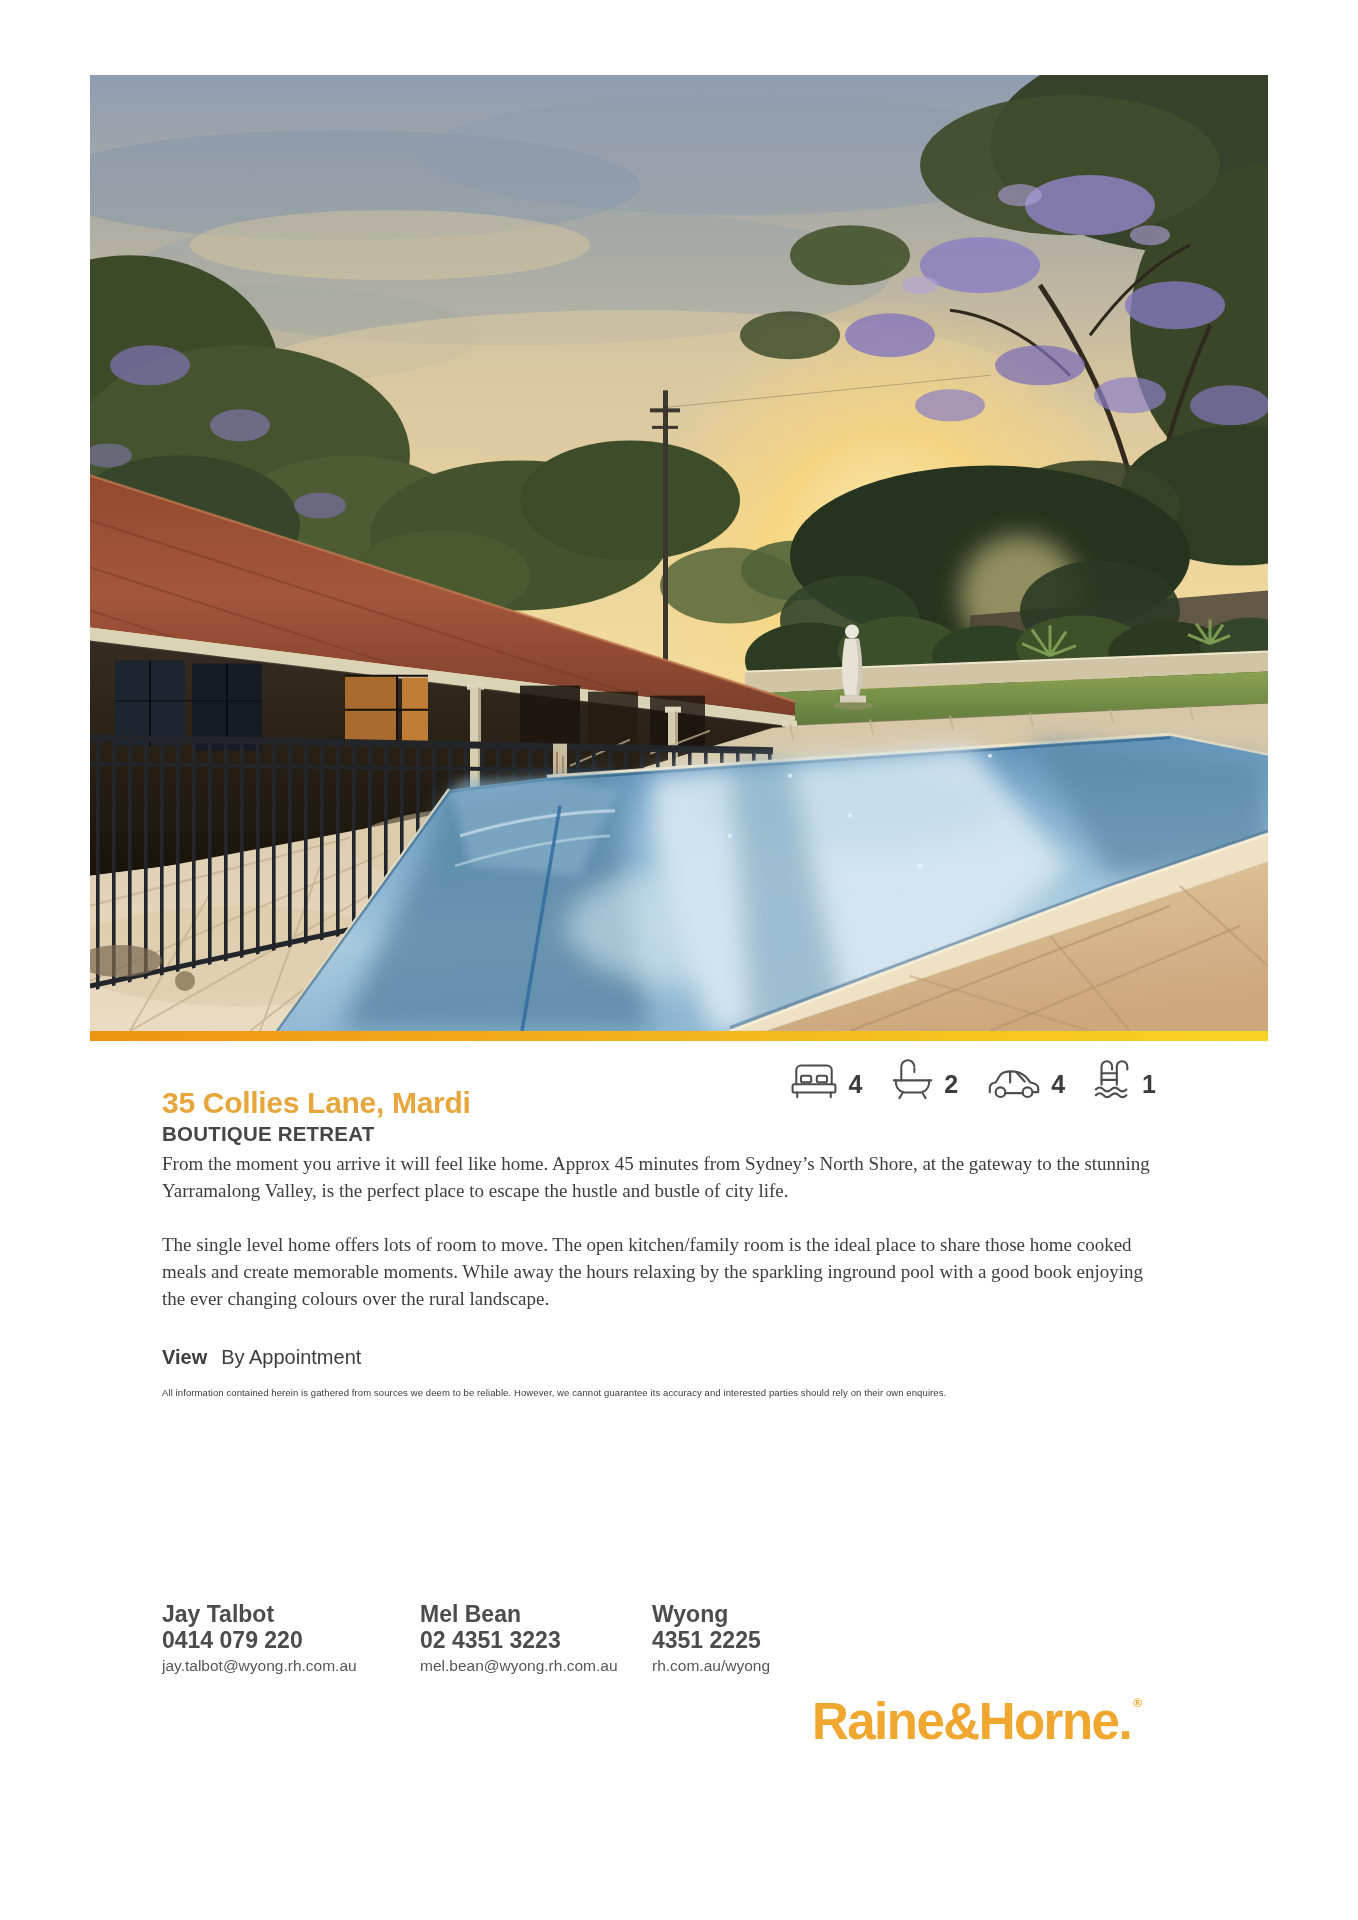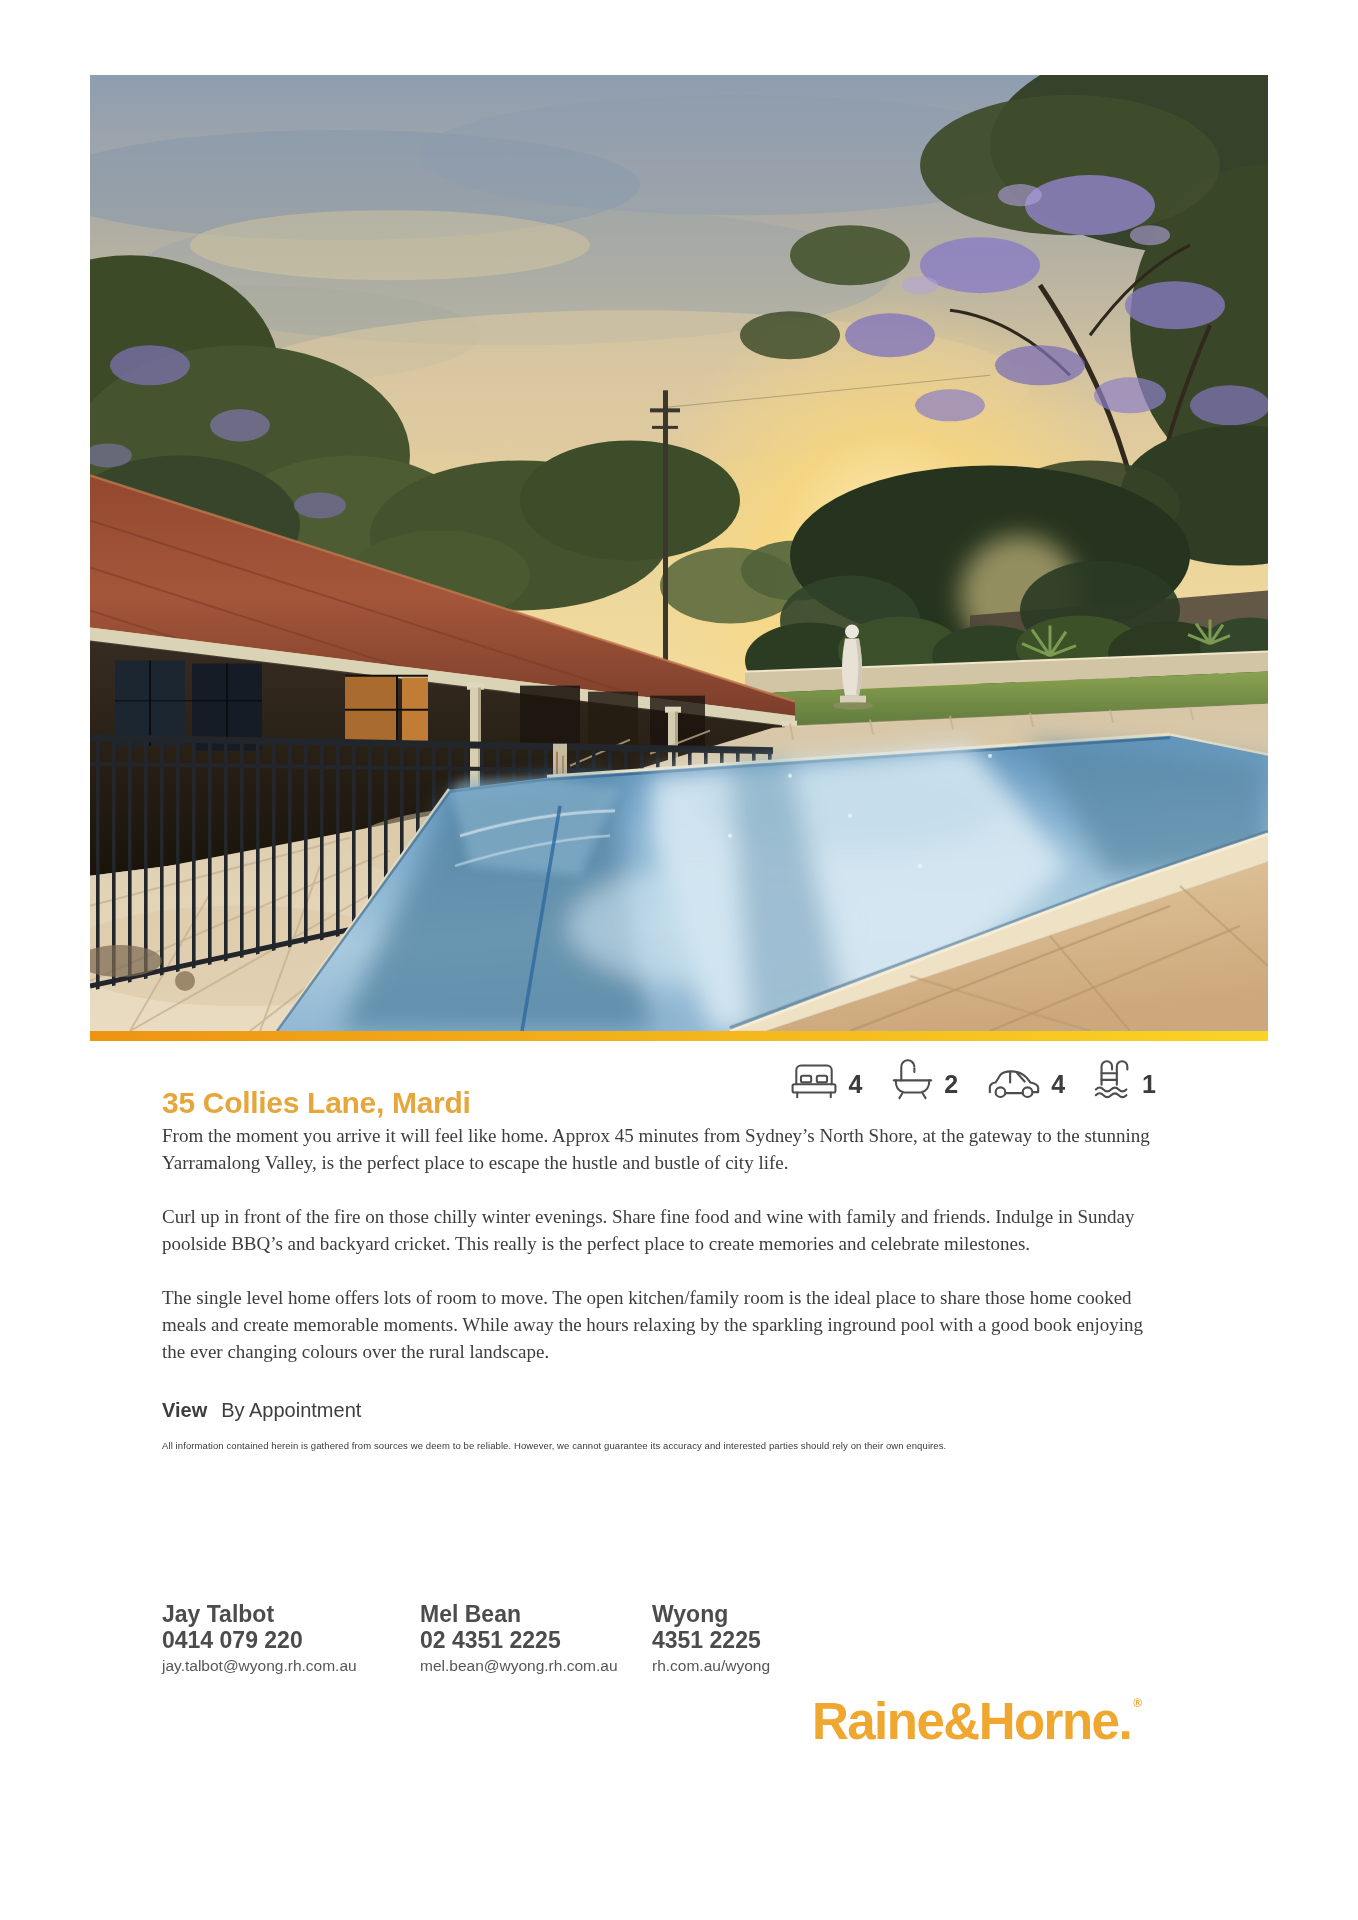--- a/index.html
+++ b/index.html
@@ -348,6 +348,7 @@
   </div>
 
   <div class="copy">
+    <h2 class="headline">BOUTIQUE RETREAT</h2>
     <p>From the moment you arrive it will feel like home. Approx 45 minutes from Sydney’s North Shore, at the gateway to the stunning Yarramalong Valley, is the perfect place to escape the hustle and bustle of city life.</p>
     <p>Curl up in front of the fire on those chilly winter evenings. Share fine food and wine with family and friends. Indulge in Sunday poolside BBQ’s and backyard cricket. This really is the perfect place to create memories and celebrate milestones.</p>
     <p>The single level home offers lots of room to move. The open kitchen/family room is the ideal place to share those home cooked meals and create memorable moments. While away the hours relaxing by the sparkling inground pool with a good book enjoying the ever changing colours over the rural landscape.</p>

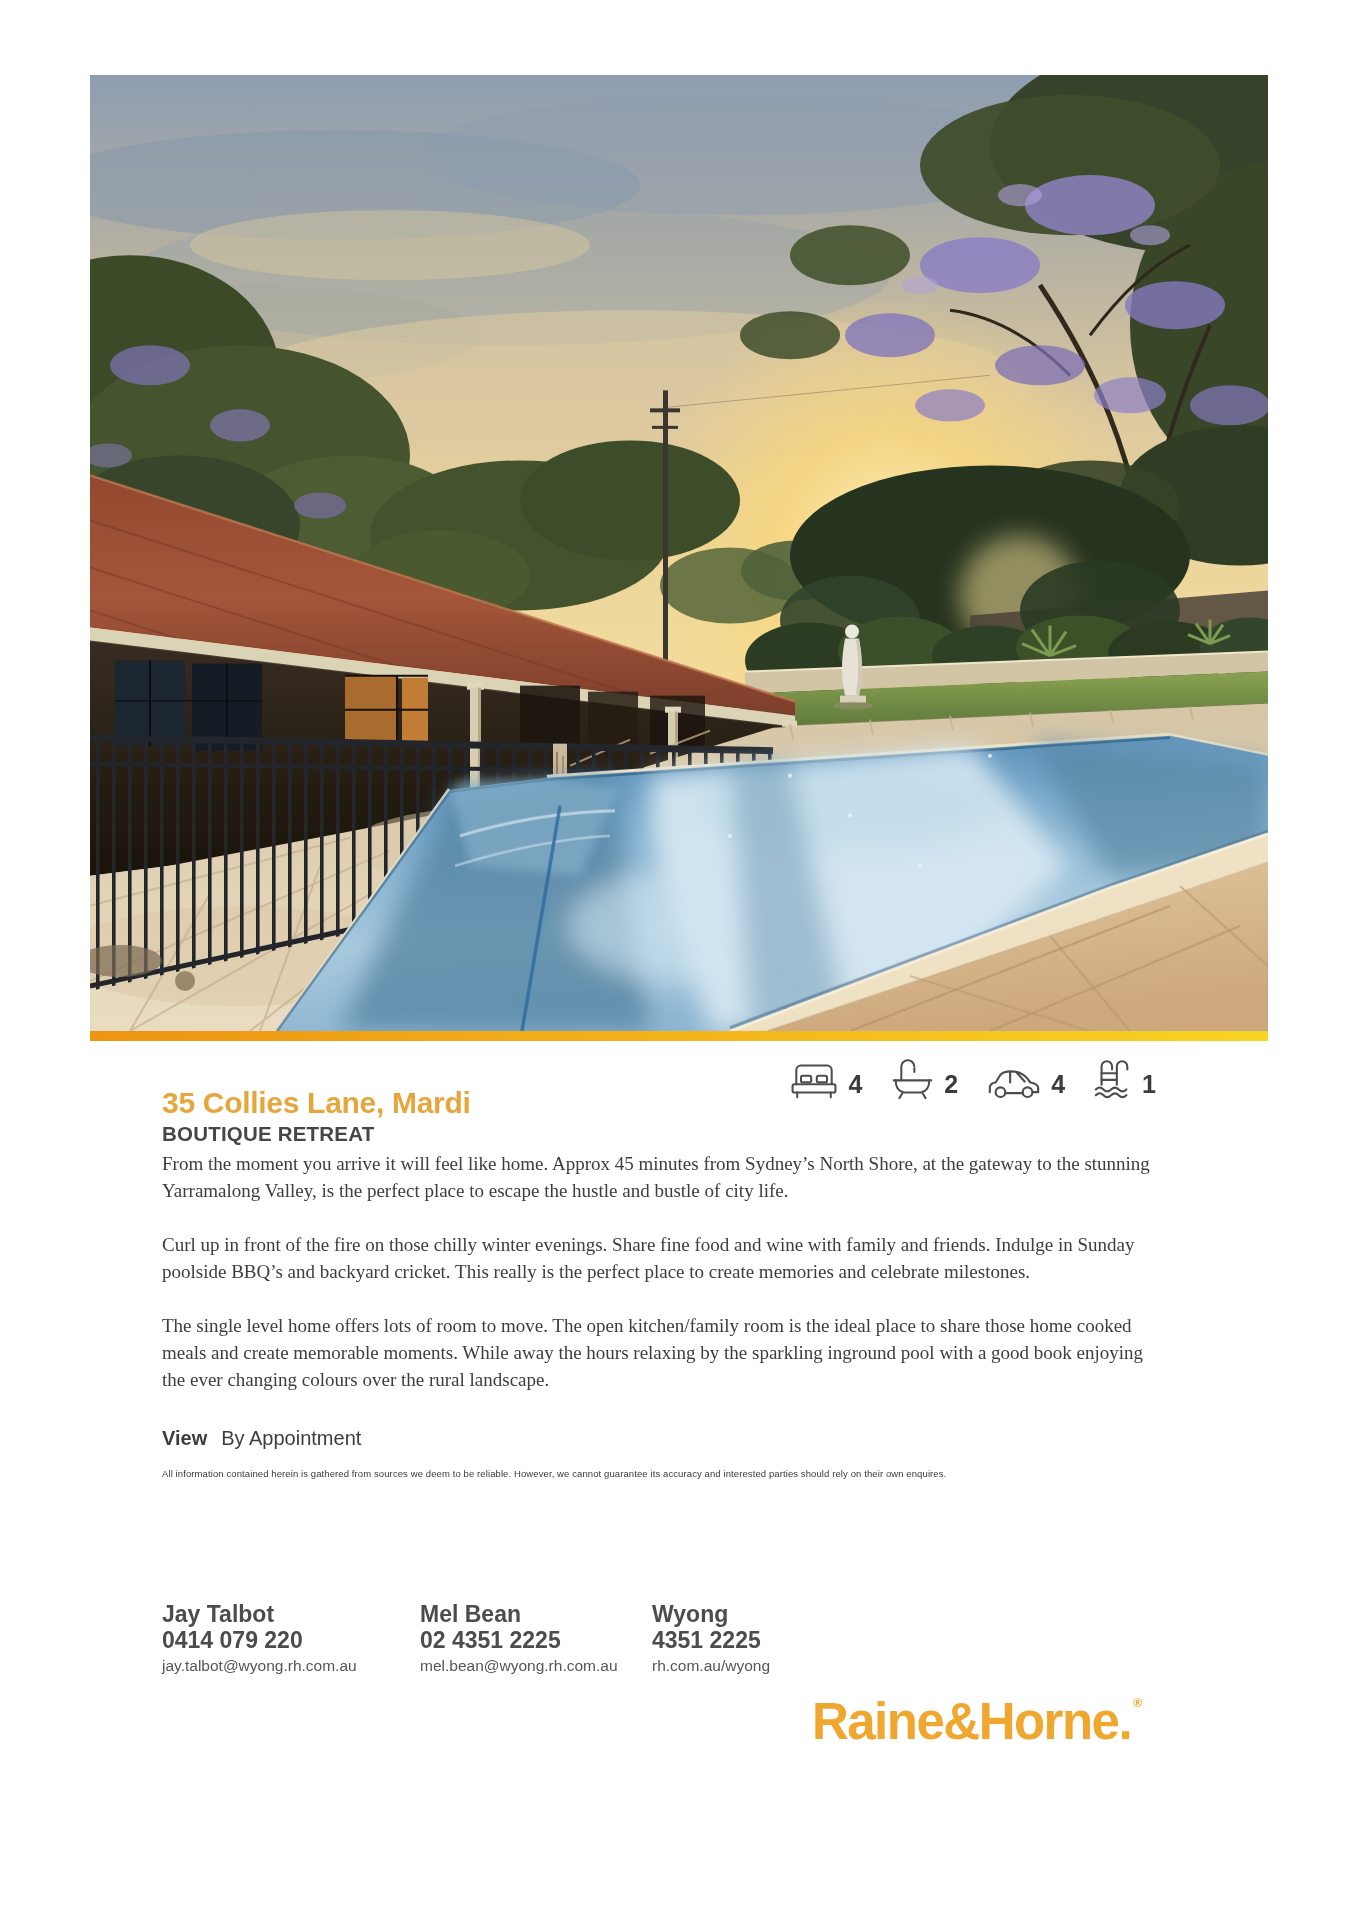--- a/index.html
+++ b/index.html
@@ -350,7 +350,6 @@
   <div class="copy">
     <h2 class="headline">BOUTIQUE RETREAT</h2>
     <p>From the moment you arrive it will feel like home. Approx 45 minutes from Sydney’s North Shore, at the gateway to the stunning Yarramalong Valley, is the perfect place to escape the hustle and bustle of city life.</p>
-    <p>Curl up in front of the fire on those chilly winter evenings. Share fine food and wine with family and friends. Indulge in Sunday poolside BBQ’s and backyard cricket. This really is the perfect place to create memories and celebrate milestones.</p>
     <p>The single level home offers lots of room to move. The open kitchen/family room is the ideal place to share those home cooked meals and create memorable moments. While away the hours relaxing by the sparkling inground pool with a good book enjoying the ever changing colours over the rural landscape.</p>
     <div class="view-line">
       <span class="vlabel">View</span><span>By Appointment</span>

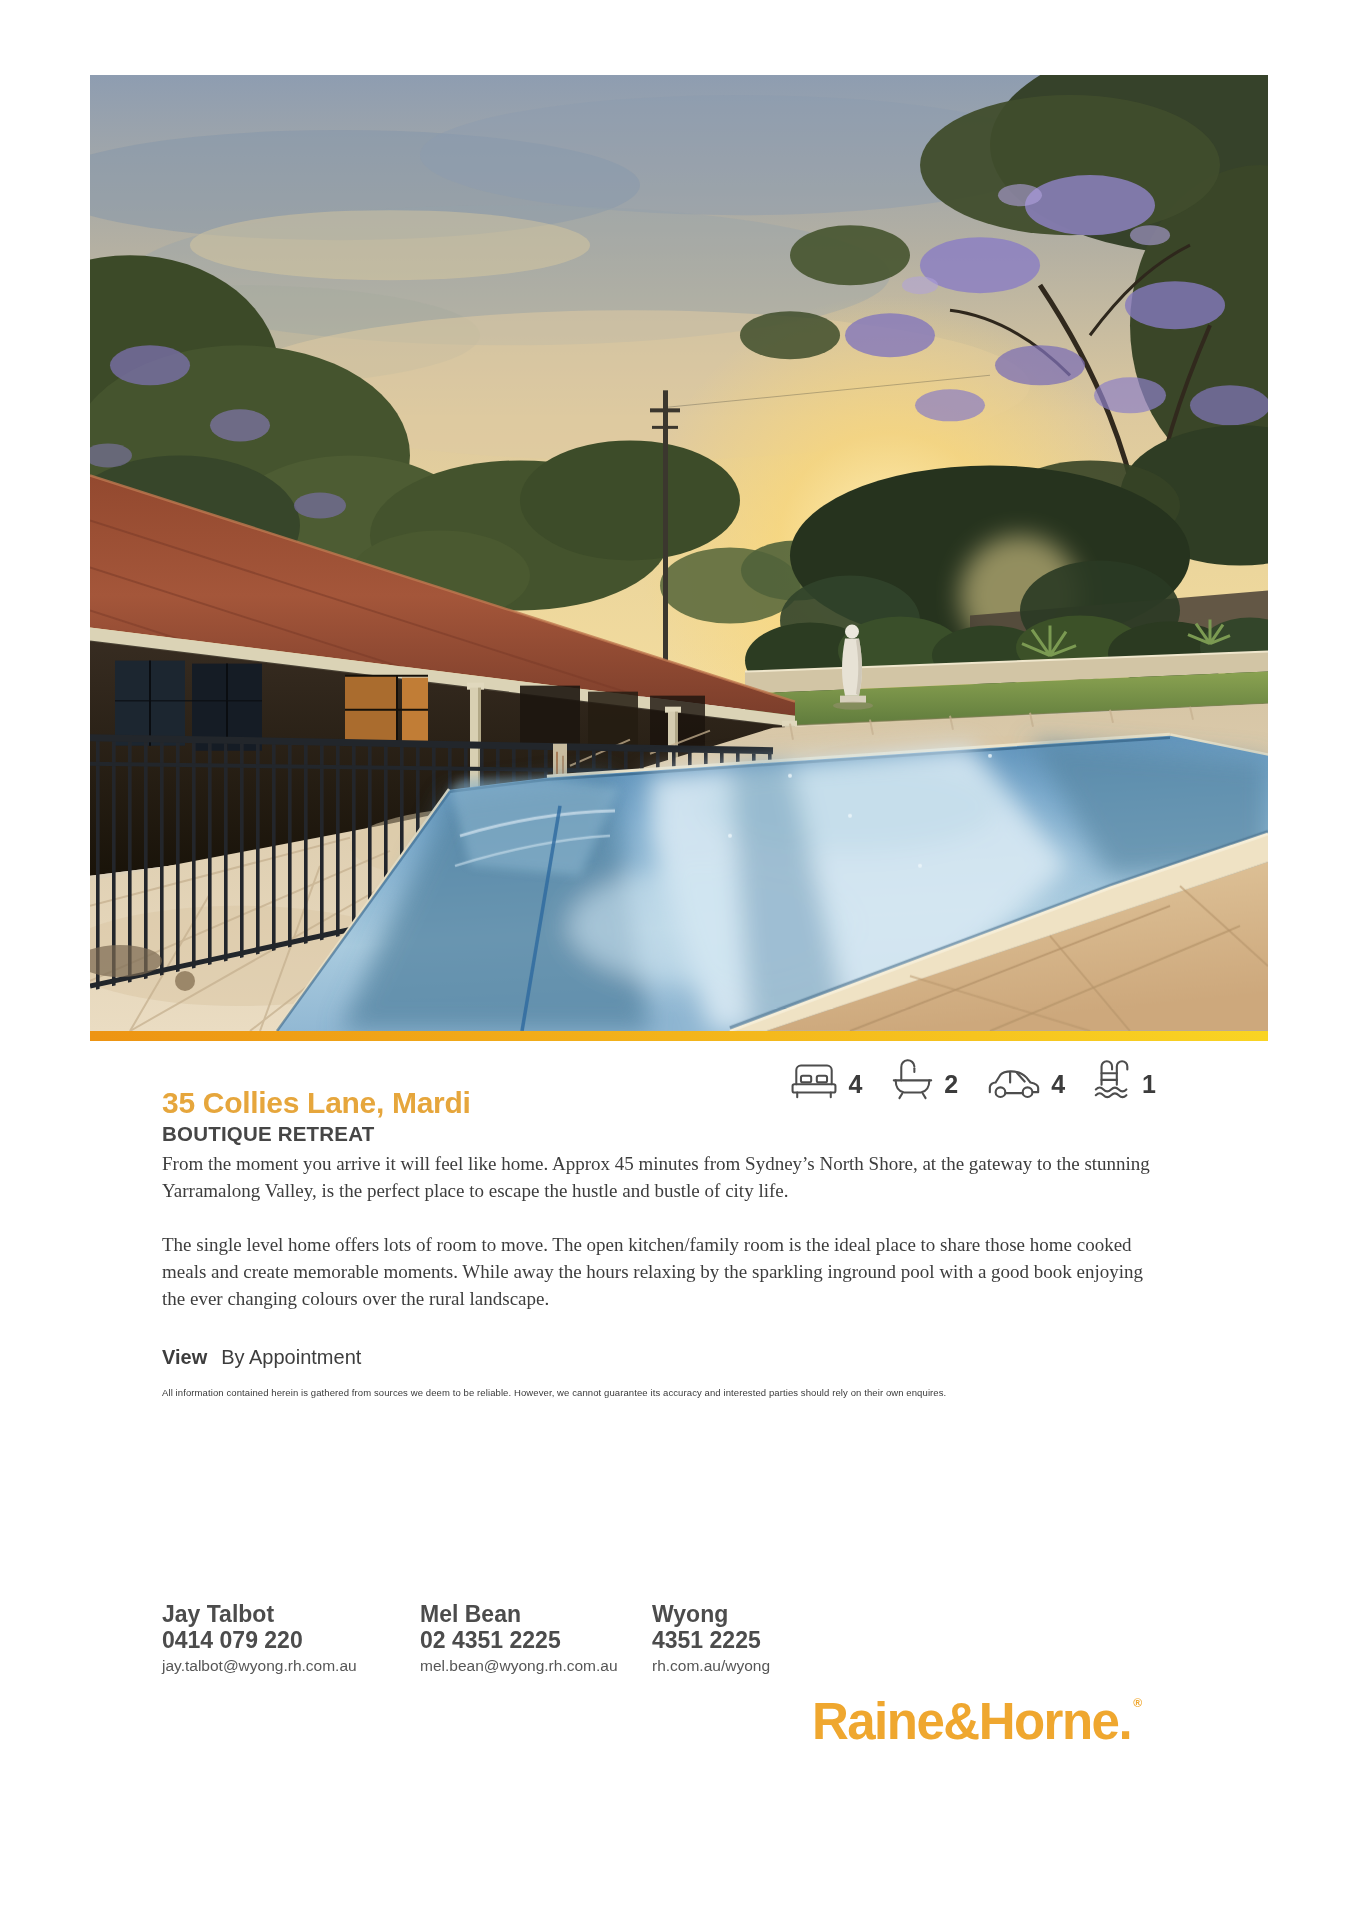--- a/index.html
+++ b/index.html
@@ -365,7 +365,7 @@
     </div>
     <div class="contact">
       <div class="cname">Mel Bean</div>
-      <div class="cphone">02 4351 2225</div>
+      <div class="cphone">02 4351 3223</div>
       <a class="cemail" href="#">mel.bean@wyong.rh.com.au</a>
     </div>
     <div class="contact">

